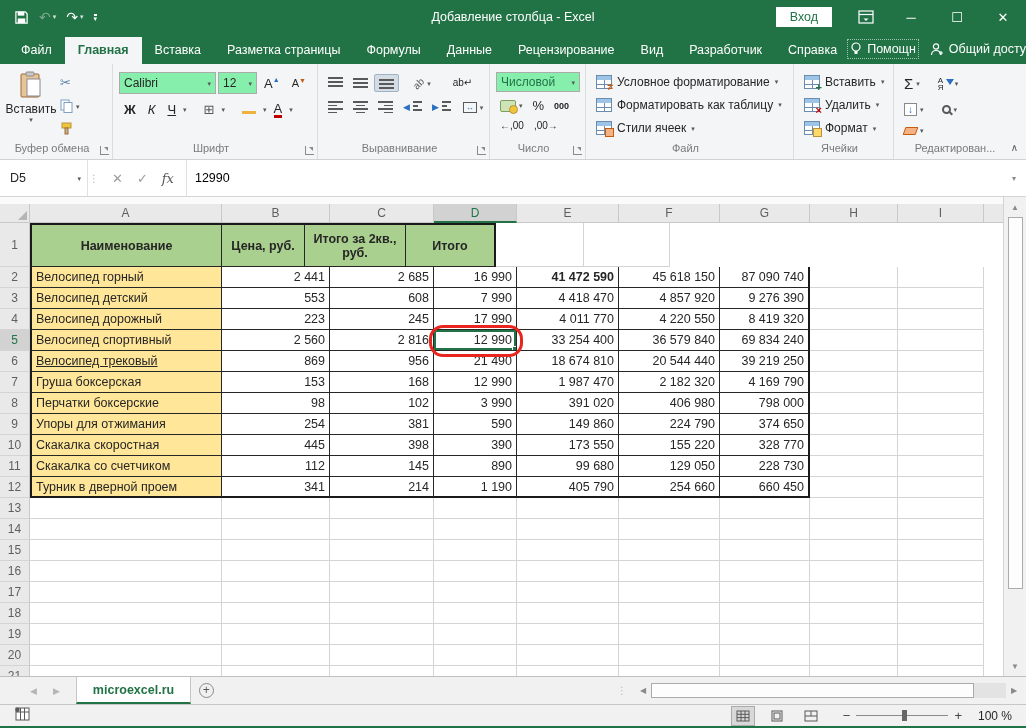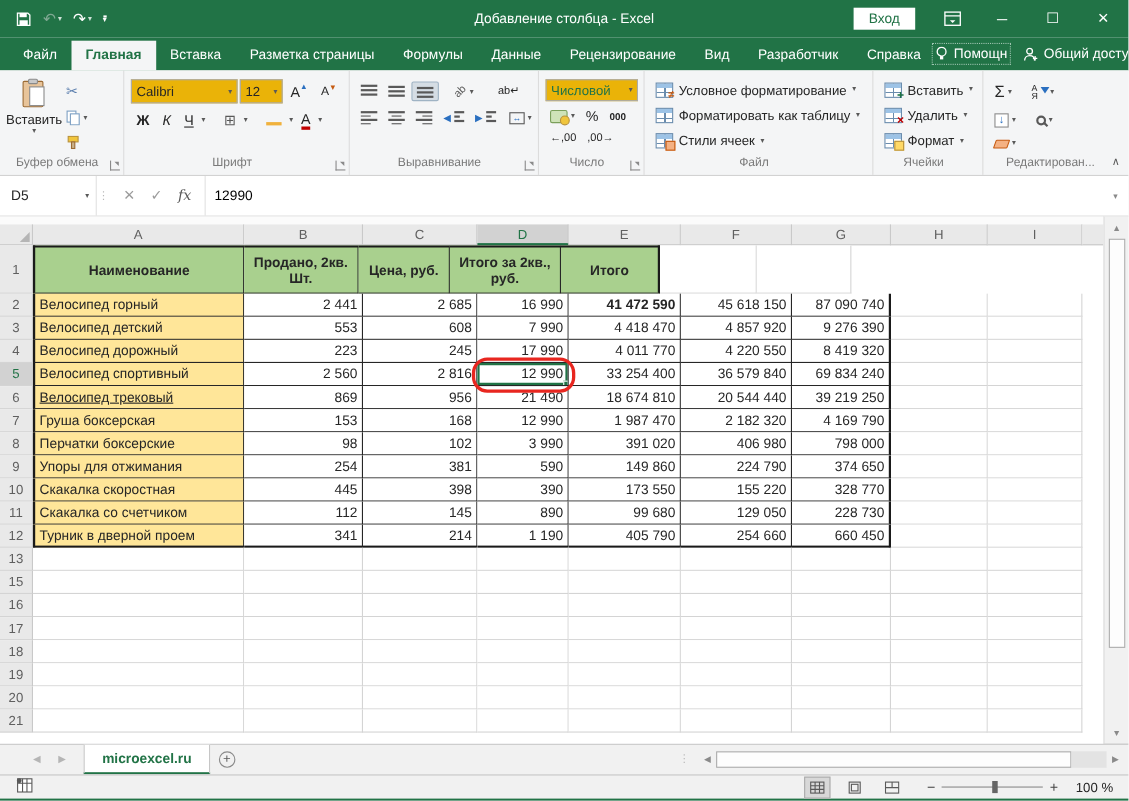--- a/index.html
+++ b/index.html
@@ -45,7 +45,7 @@
   .clip-col { display:flex; flex-direction:column; justify-content:flex-start; gap:5px; padding-top:5px; }
 
   .font-grid { display:flex; flex-direction:column; gap:6px; padding-top:4px; }
-  .combo { background:#eab308; border:1px solid #ababab; height:22px; display:flex; align-items:center; padding:0 4px; font-size:12px; cursor:pointer; }
+  .combo { background:#86efac; border:1px solid #ababab; height:22px; display:flex; align-items:center; padding:0 4px; font-size:12px; cursor:pointer; }
   .combo .caret-s { margin-left:auto; padding-left:6px; }
   .fbold { font-weight:bold; } .fital { font-style:italic; } .funder { text-decoration:underline; }
   .glyph-btn { font-size:13px; padding:1px 5px; cursor:pointer; border-radius:2px; }

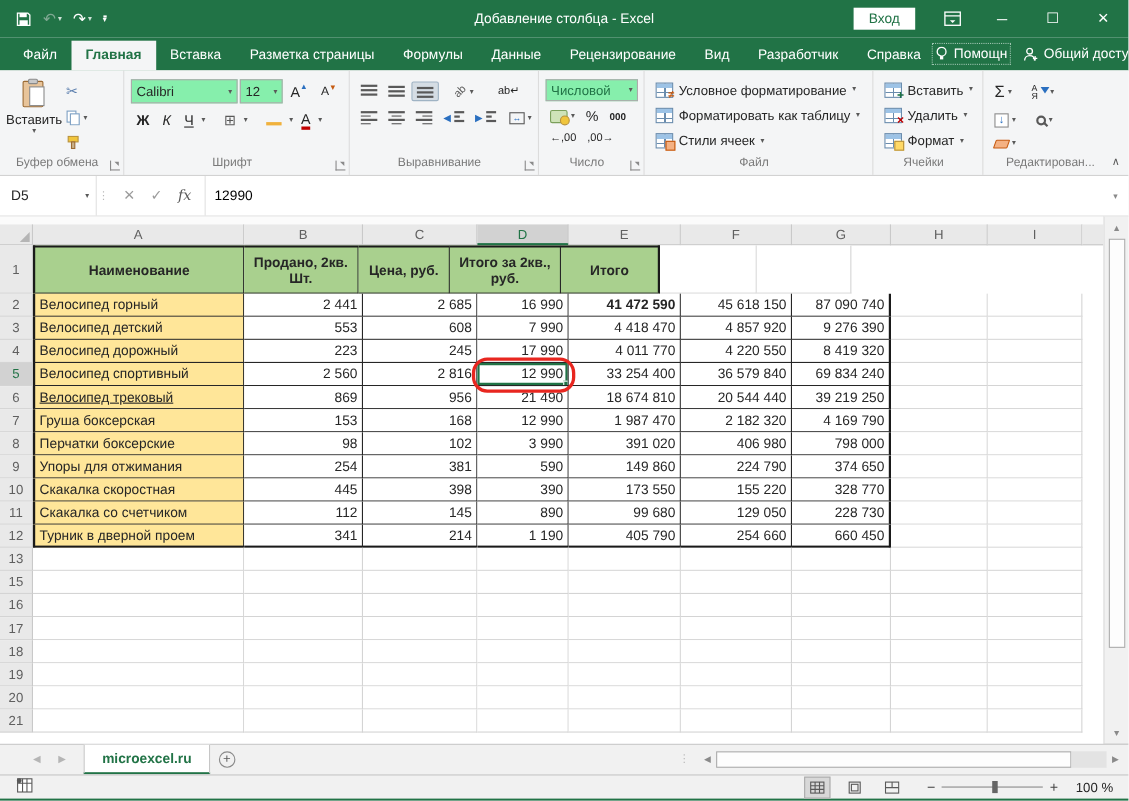--- a/index.html
+++ b/index.html
@@ -527,7 +527,6 @@
           <div class="grow" style="height: 44px;">
             <div class="rh">1</div>
             <div class="cell t thead ttop tleft" style="width: 192px;">Наименование</div>
-            <div class="cell t thead ttop" style="width: 104px;">Продано, 2кв. Шт.</div>
             <div class="cell t thead ttop" style="width: 83px;">Цена, руб.</div>
             <div class="cell t thead ttop" style="width: 101px;">Итого за 2кв., руб.</div>
             <div class="cell t thead ttop tright" style="width: 90px;">Итого</div>

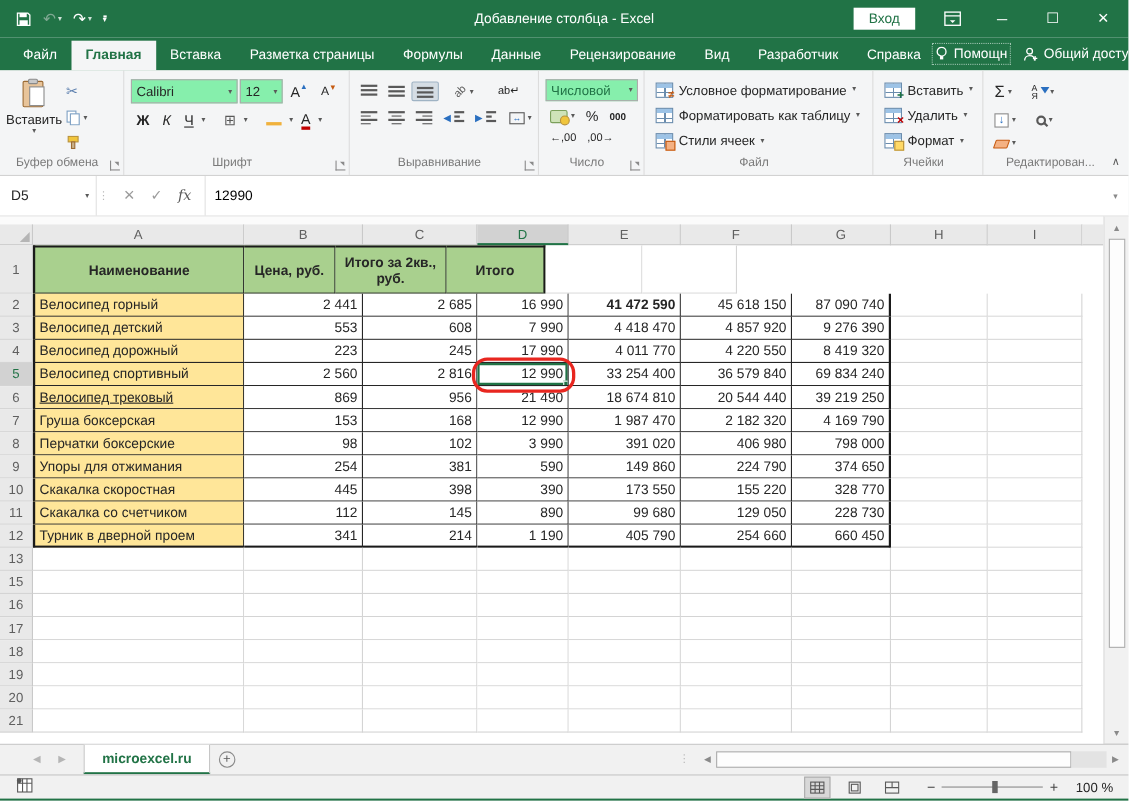--- a/index.html
+++ b/index.html
@@ -667,6 +667,18 @@
           </div>
           <div class="grow" style="height: 21px;">
             <div class="rh">13</div>
+            <div class="cell" style="width: 192px;"></div>
+            <div class="cell" style="width: 108px;"></div>
+            <div class="cell" style="width: 104px;"></div>
+            <div class="cell" style="width: 83px;"></div>
+            <div class="cell" style="width: 102px;"></div>
+            <div class="cell" style="width: 101px;"></div>
+            <div class="cell" style="width: 90px;"></div>
+            <div class="cell" style="width: 88px;"></div>
+            <div class="cell" style="width: 86px;"></div>
+          </div>
+          <div class="grow" style="height: 21px;">
+            <div class="rh">14</div>
             <div class="cell" style="width: 192px;"></div>
             <div class="cell" style="width: 108px;"></div>
             <div class="cell" style="width: 104px;"></div>

